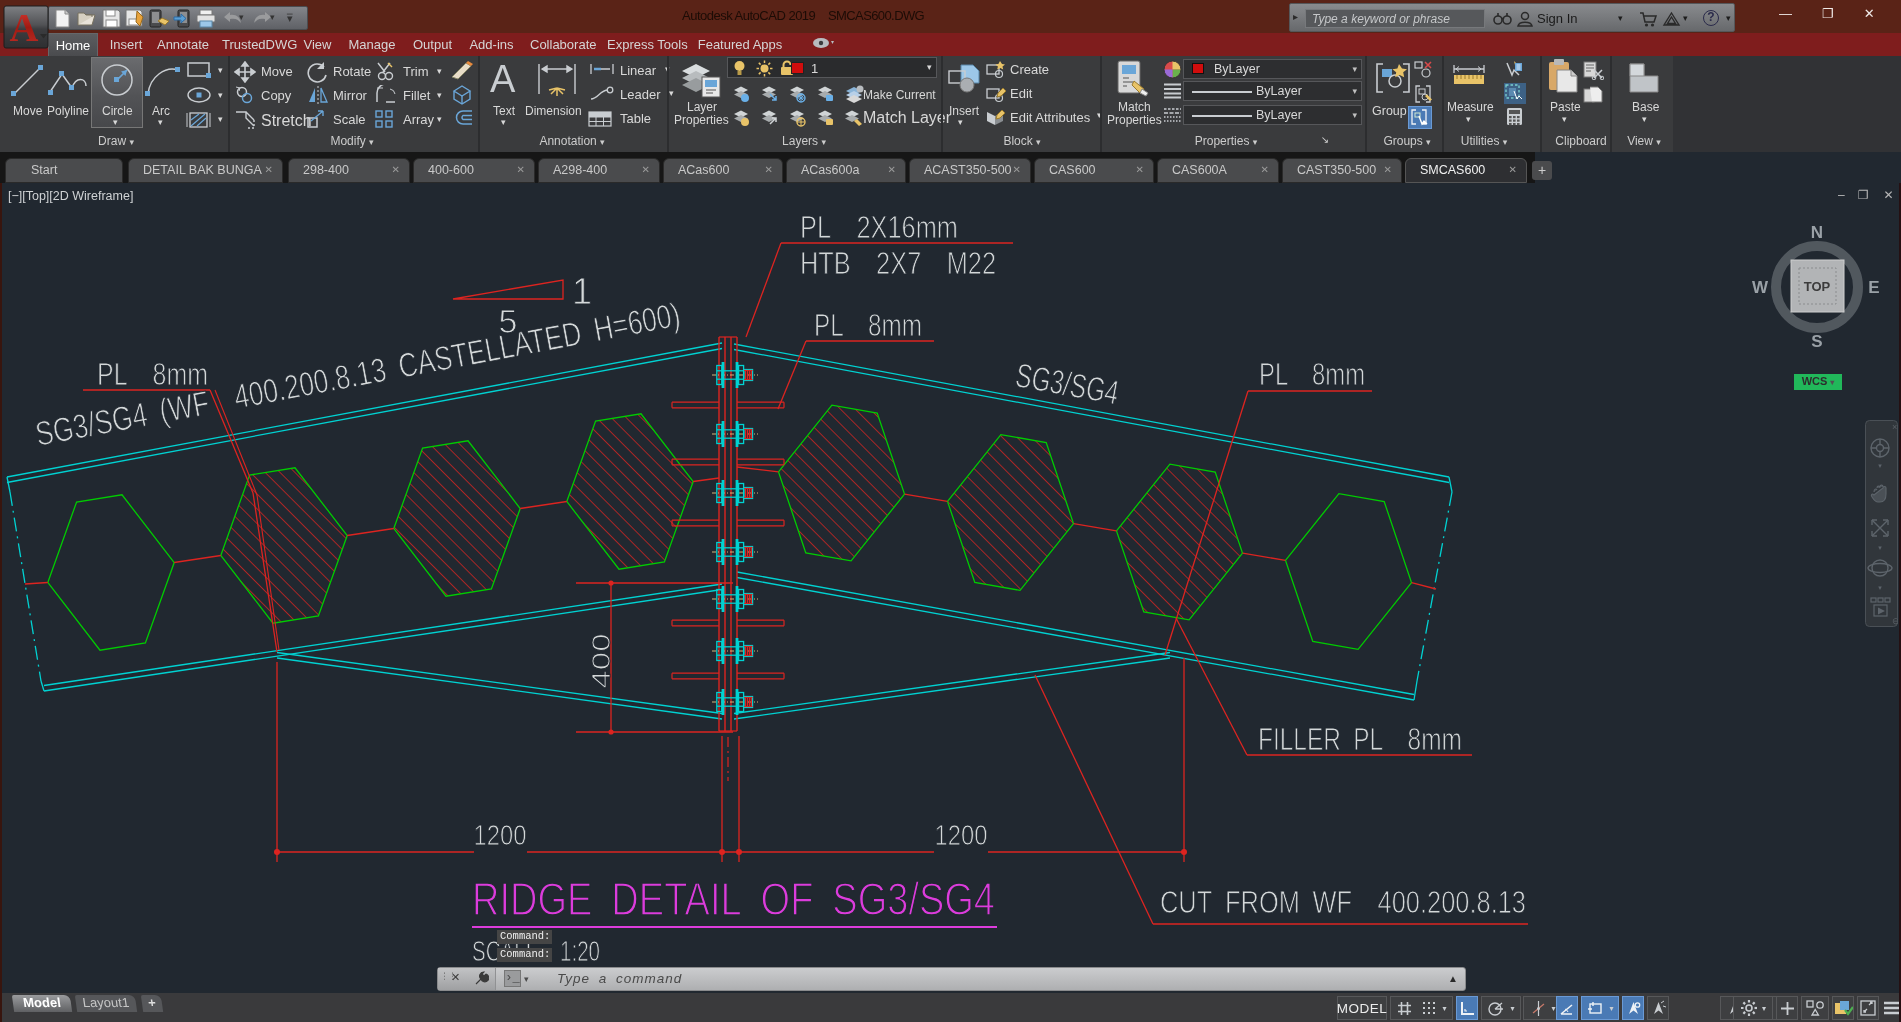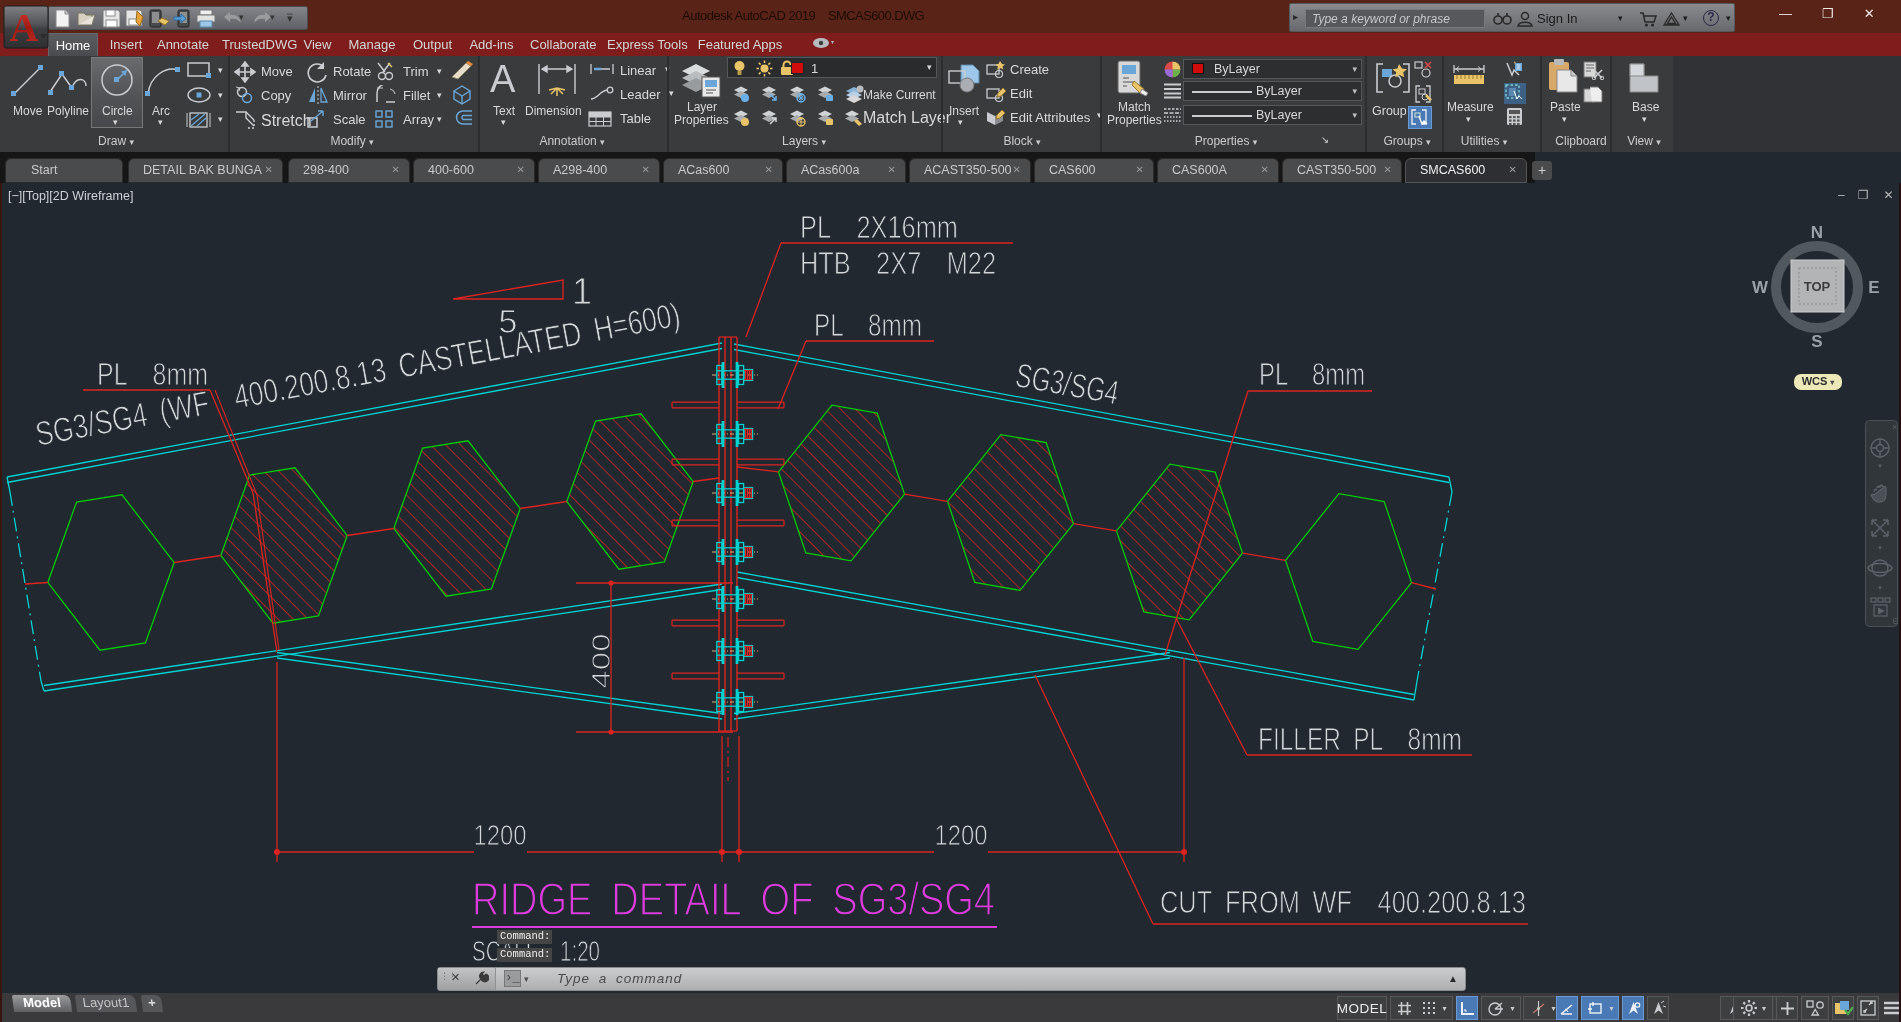--- a/index.html
+++ b/index.html
@@ -73,8 +73,8 @@
 .vplabel{position:absolute;left:8px;top:189px;color:#cfd2d4;font-size:12.5px}
 .dwc{position:absolute;left:1838px;top:188px;color:#b9b9b9;font-size:12px;display:flex;gap:7px}
 .compass{position:absolute;left:1747px;top:225px}
-.wcs{position:absolute;left:1794px;top:374px;width:48px;height:16px;background:#fef9c3;
- border-radius:7px;color:#2e2e2e;font-size:11px;font-weight:bold;text-align:center;line-height:15px;opacity:.92}
+.wcs{position:absolute;left:1794px;top:374px;width:48px;height:16px;background:#22c55e;
+ border-radius:0;color:#2e2e2e;font-size:11px;font-weight:bold;text-align:center;line-height:15px;opacity:.92}
 .navbar{position:absolute;left:1865px;top:420px}
 .trusted{position:absolute;left:497px;top:908px;width:785px;height:18px;background:#4c4c4c;
  color:#dcdcdc;font-size:11.5px;font-family:"Liberation Mono",monospace;padding:2px 5px;white-space:nowrap;overflow:hidden}

